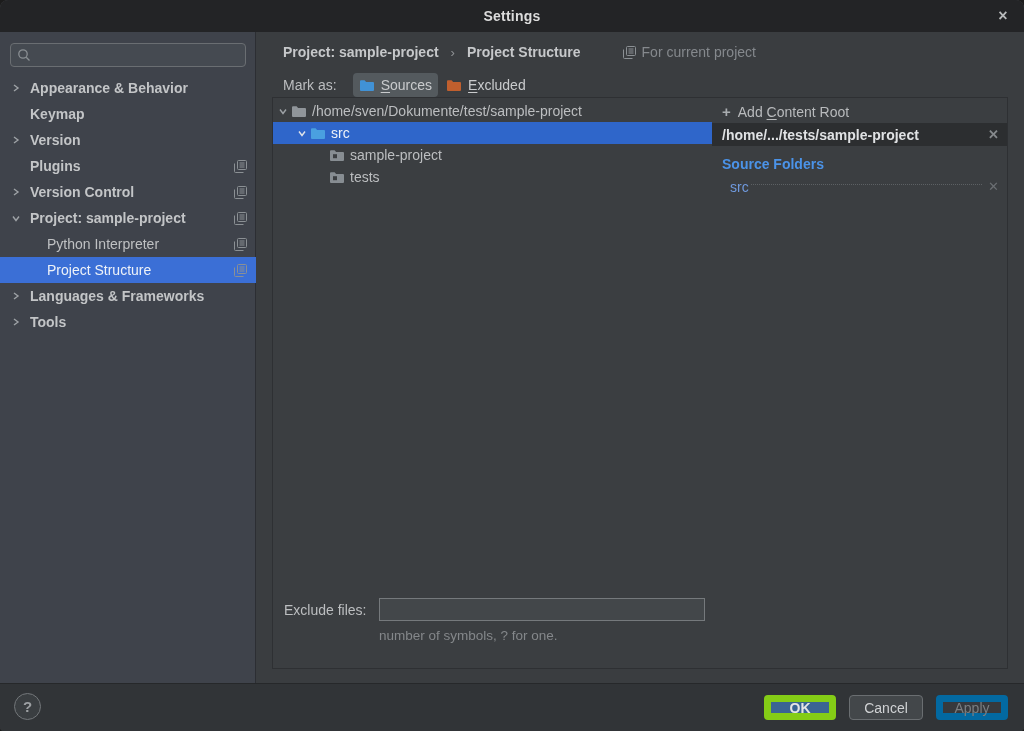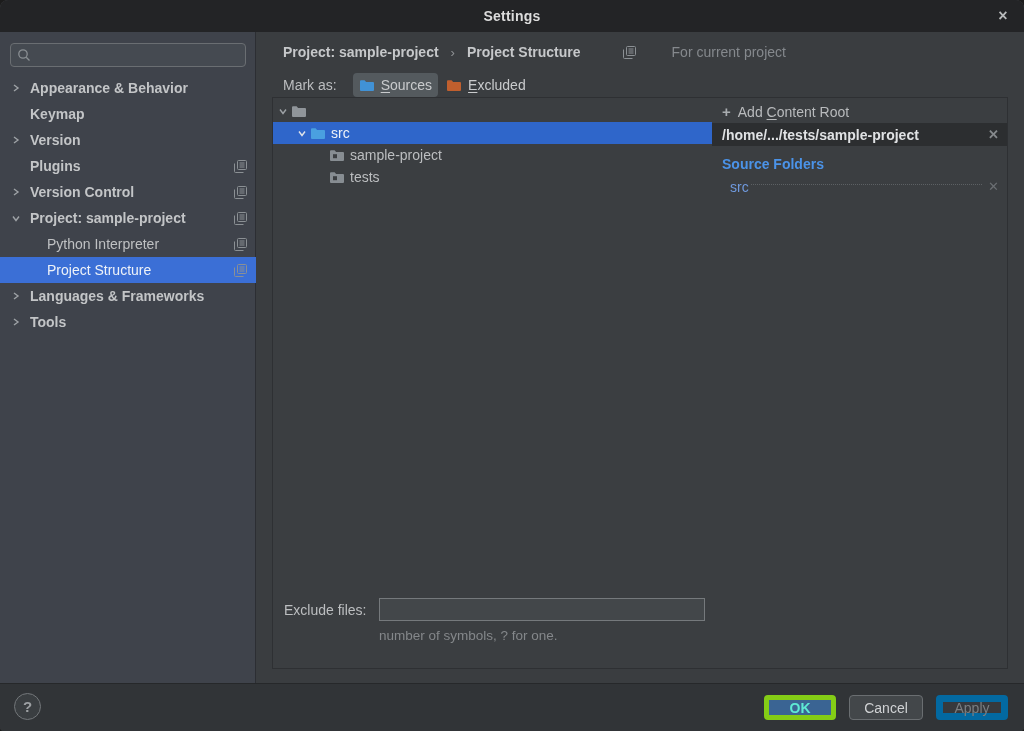--- a/index.html
+++ b/index.html
@@ -28,7 +28,7 @@
   .crumb-row { position:absolute; left:27px; top:8px; height:24px; display:flex; align-items:center; font-size:14px; }
   .crumb { color:#c6c8ca; font-weight:bold; }
   .crumb-sep { color:#8e9194; margin:0 12px; font-size:13px; }
-  .scope { display:flex; align-items:center; margin-left:42px; color:#85898d;gap:30px; }
+  .scope { display:flex; align-items:center; margin-left:42px; color:#85898d; }
 
   .markas-row { position:absolute; left:27px; top:41px; height:24px; display:flex; align-items:center; font-size:14px; color:#bcbec0; }
   .seg { display:flex; align-items:center; height:24px; padding:0 6px; border-radius:4px; margin-left:2px; cursor:default; }

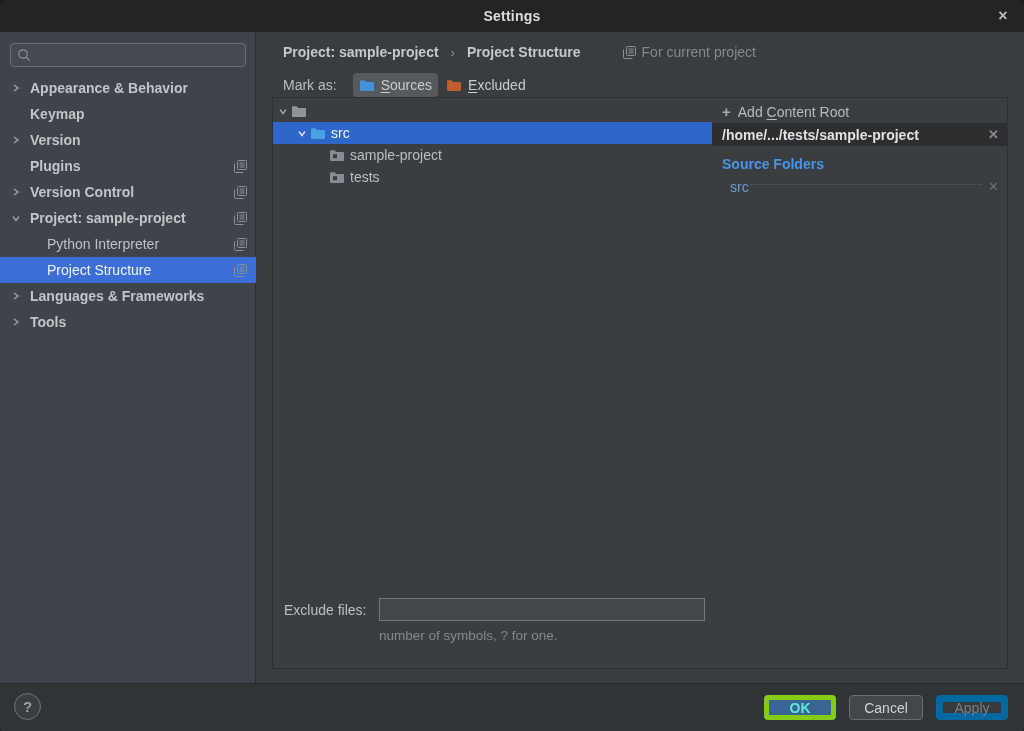--- a/index.html
+++ b/index.html
@@ -244,6 +244,7 @@
                 <path d="M1 2.2 a1 1 0 0 1 1-1 h3.6 l1.5 1.8 H14 a1 1 0 0 1 1 1 V11 a1 1 0 0 1 -1 1 H2 a1 1 0 0 1 -1-1 Z" fill="#90959a"></path>
               </svg>
             </span>
+          <span>/home/sven/Dokumente/test/sample-project</span>
         </div>
         <div class="tree-row selected" style="padding-left:21px;">
           <span class="chev">

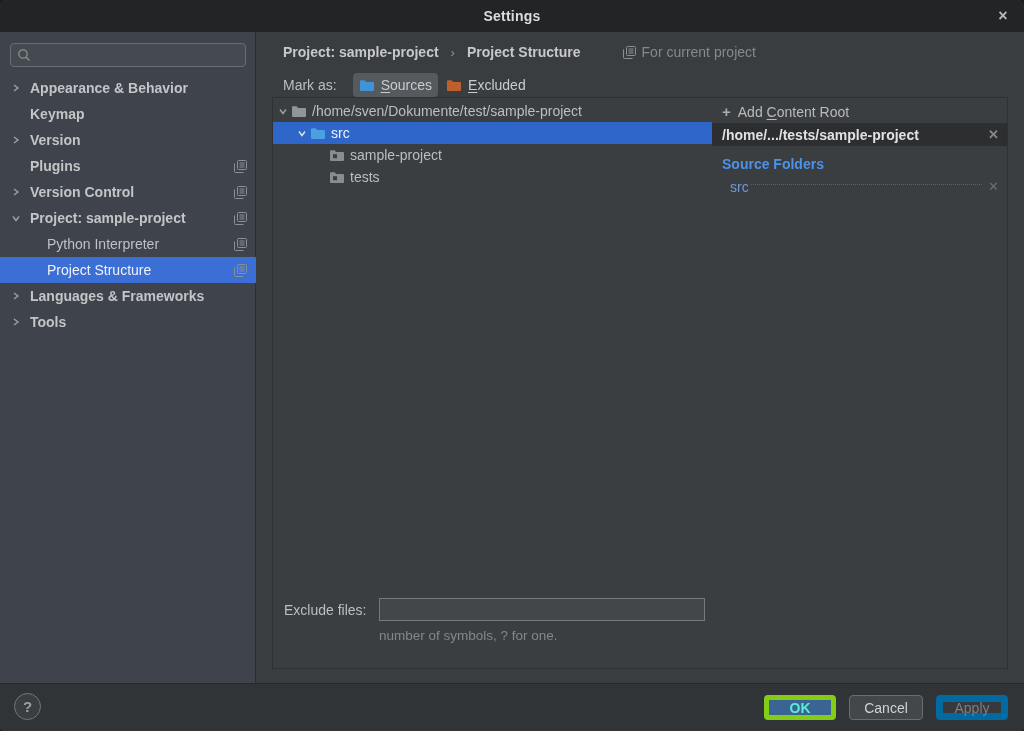--- a/index.html
+++ b/index.html
@@ -70,7 +70,7 @@
   .help-btn { position:absolute; left:14px; top:9px; width:27px; height:27px; border-radius:50%; background:#3a3e41; border:1px solid #73777a; color:#9da0a3; font-size:15px; font-weight:bold; display:flex; align-items:center; justify-content:center; cursor:default; }
   .btns { position:absolute; right:16px; top:11px; display:flex; gap:13px; }
   .btn { height:25px; border-radius:4px; font-size:14px; font-family:"Liberation Sans", sans-serif; display:flex; align-items:center; justify-content:center; cursor:default; }
-  .btn-ok { width:72px; background:#3a6493; border:5px solid #84cc16; color:#5eead4; font-weight:bold;margin-left:40px; }
+  .btn-ok { width:72px; background:#3a6493; border:7px solid #84cc16; color:#e5e5e5; font-weight:bold;margin-left:40px; }
   .btn-cancel { width:74px; background:#43474a; border:1px solid #6a6e71; color:#d0d2d4; }
   .btn-apply { width:72px; background:#37393c; border:7px solid #0369a1; color:#7a7e81; }
 

